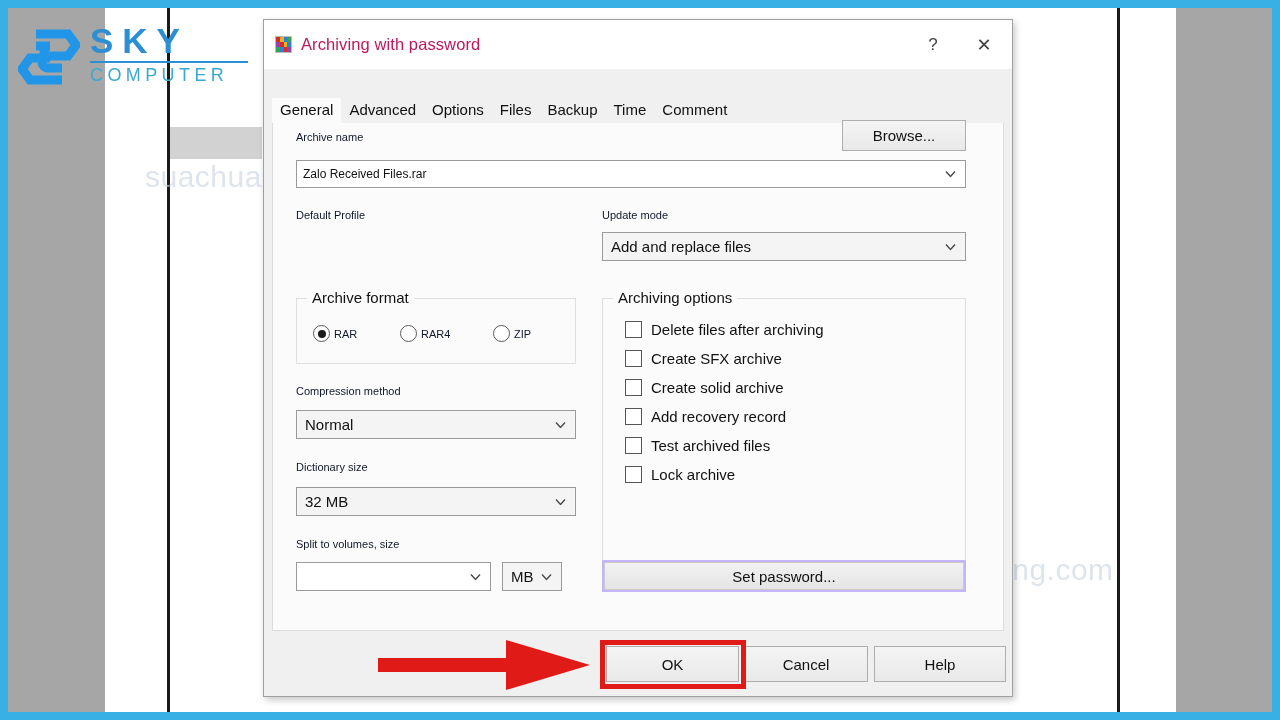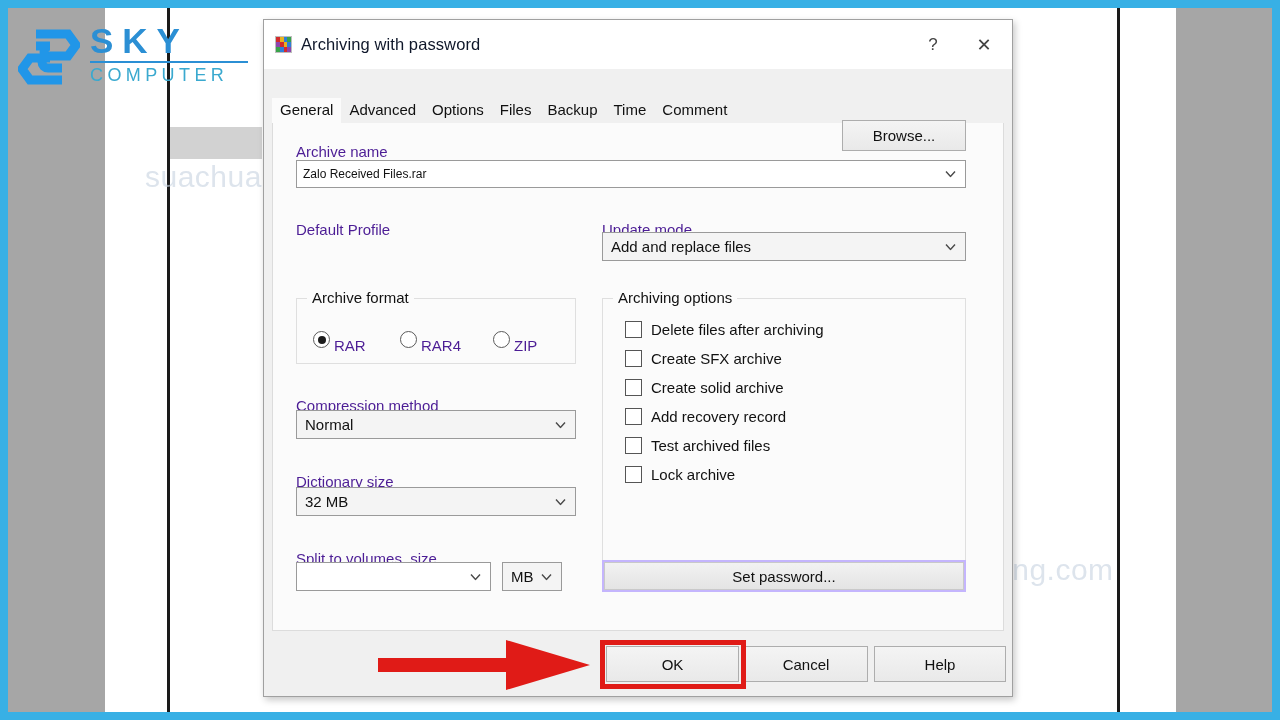--- a/index.html
+++ b/index.html
@@ -86,7 +86,7 @@
   }
   .app-icon i { display: block; }
   .title-text {
-    font-size: 16.5px; color: #0f172a; letter-spacing: .1px;
+    font-size: 16.5px; color: #be185d; letter-spacing: .1px;
   }
   .tb-btns { position: absolute; right: 0; top: 0; height: 49px; display: flex; }
   .tb-btn {

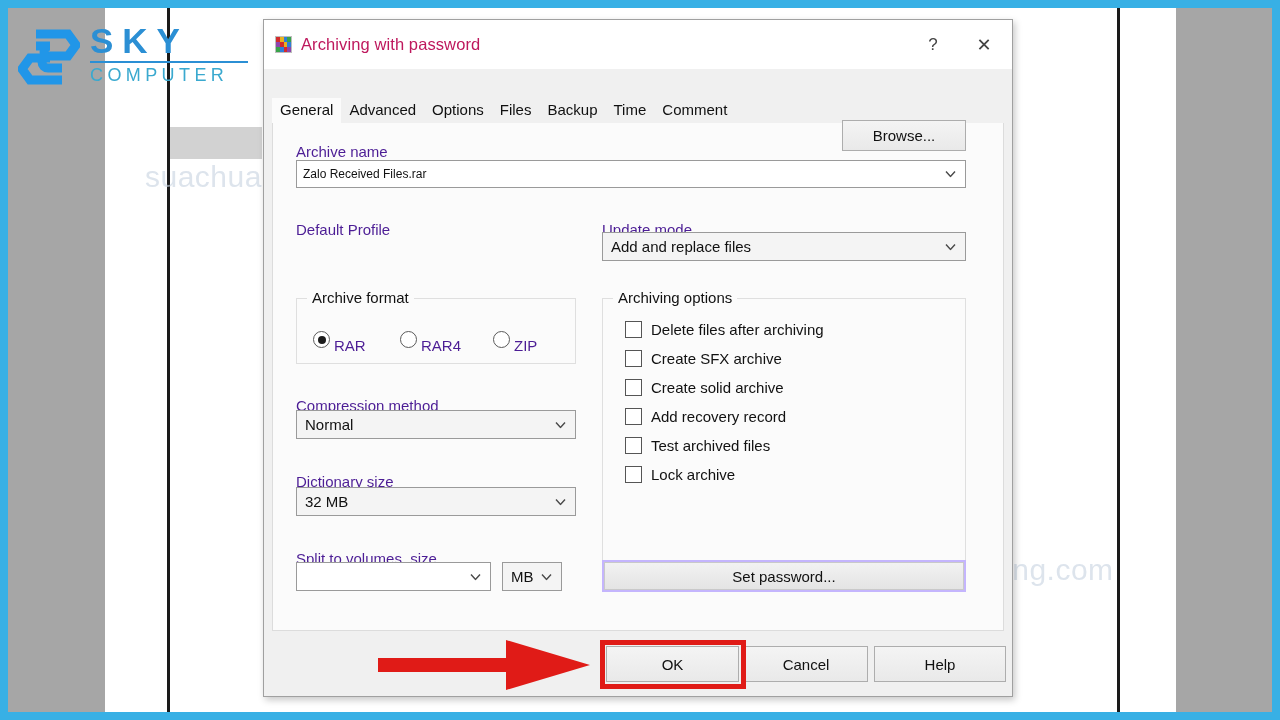--- a/index.html
+++ b/index.html
@@ -112,7 +112,7 @@
   }
 
   
-  .lbl { font-size: 15px; color: #4c1d95; margin-top: 12px; }
+  .lbl { font-size: 11px; color: #0f172a; }
   .btn {
     background: linear-gradient(#f4f4f4,#e9e9e9);
     border: 1px solid #adadad; color: #111;

